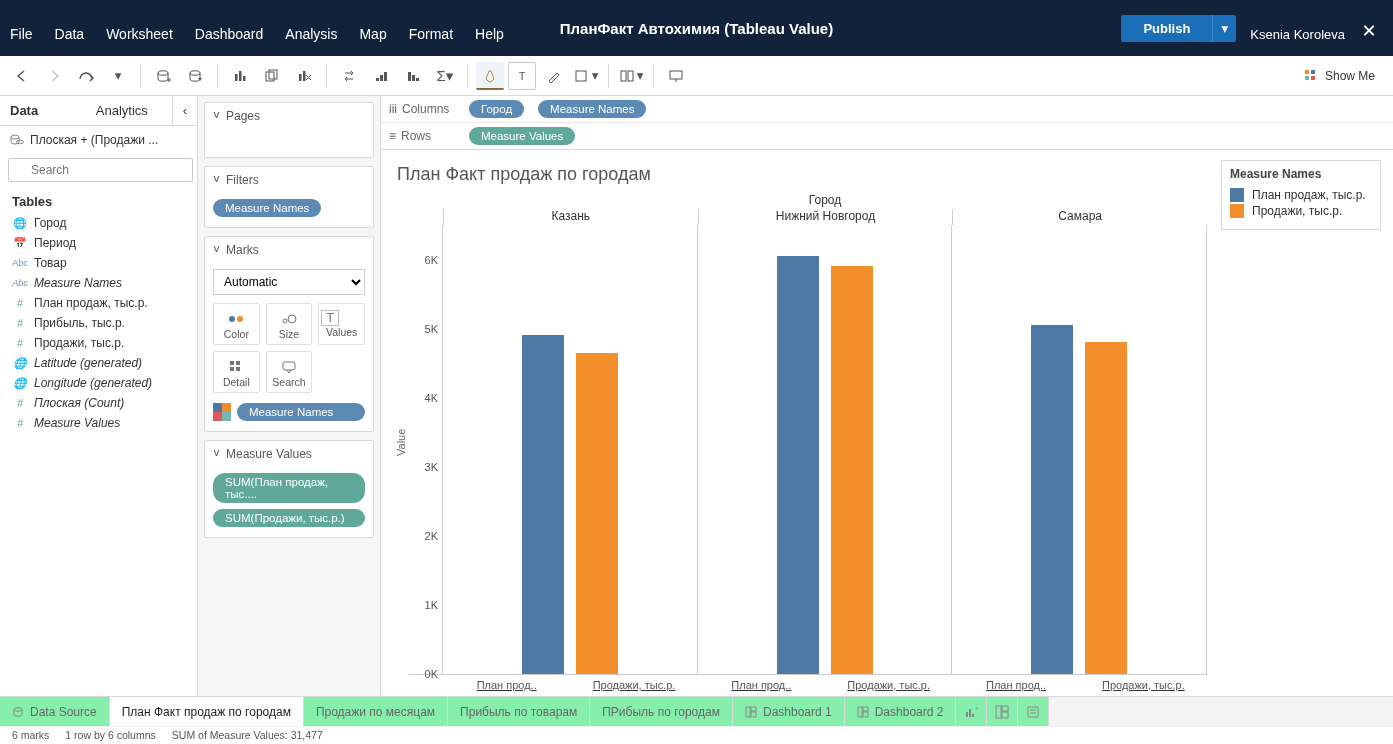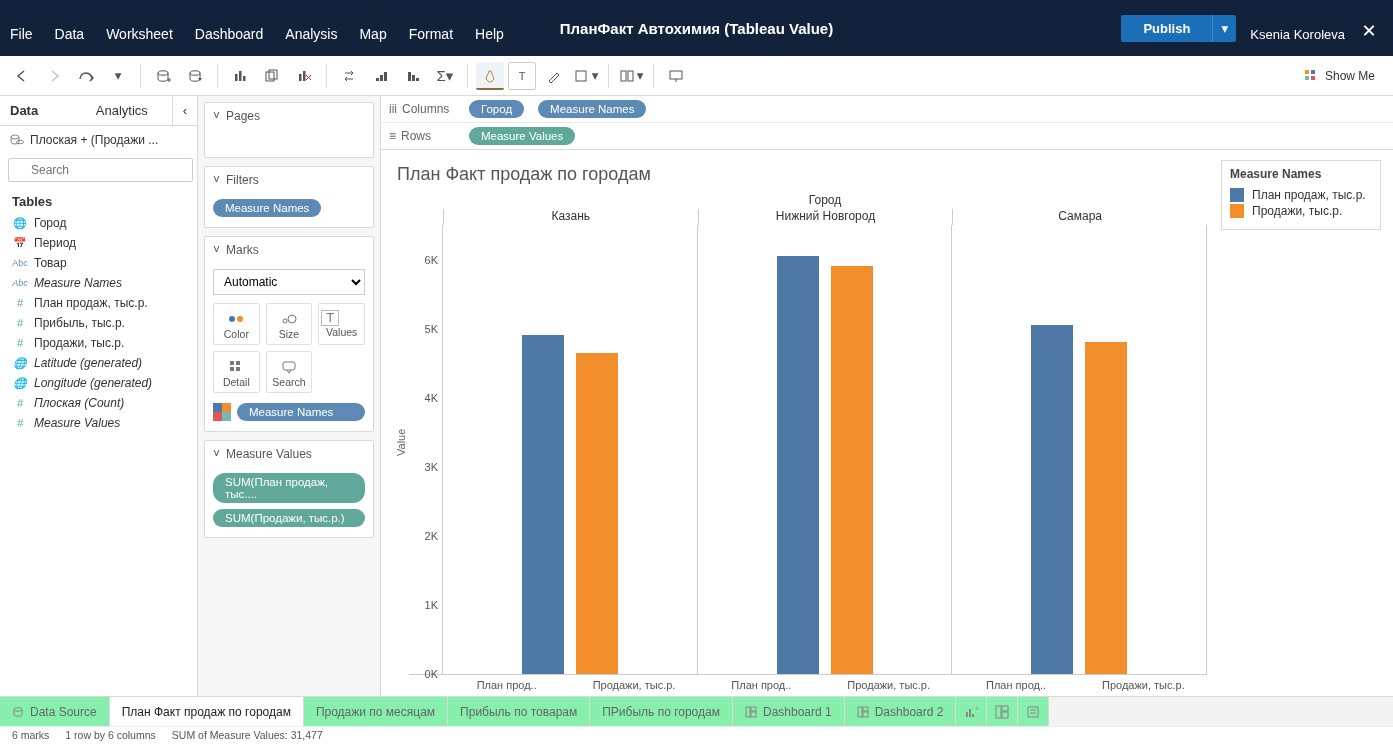--- a/index.html
+++ b/index.html
@@ -95,7 +95,7 @@
   .bar.plan { background: #4e79a7; }
   .bar.fact { background: #f28e2b; }
   .xaxis-row { display: flex; border-top: 1px solid #ccc; }
-  .xgroup { flex: 1; display: flex; }
+  .xgroup { flex: 1; display: flex; text-decoration: underline; }
   .xlabel { flex: 1; text-align: center; font-size: 11px; color: #555; padding-top: 4px; line-height: 1.2; }
 
   .legend-box { width: 160px; border: 1px solid #d9d9d9; align-self: flex-start; padding: 6px 8px 10px; }

